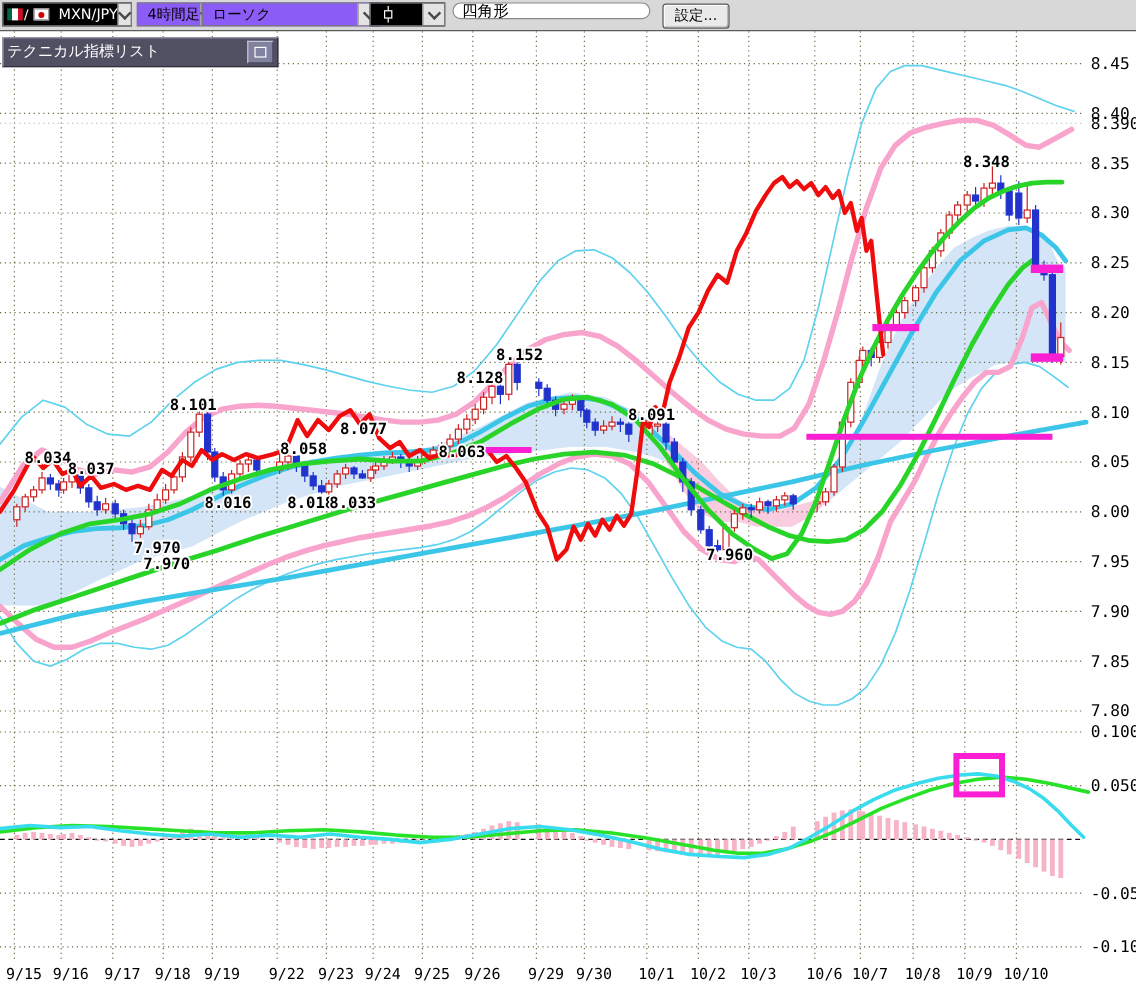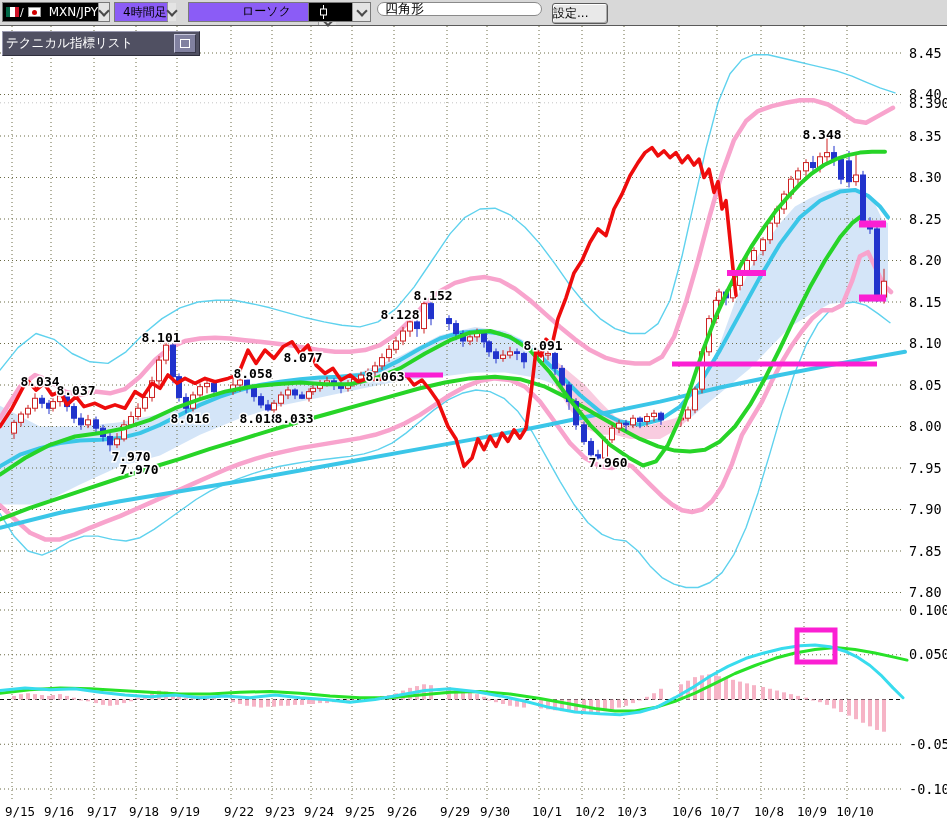--- a/index.html
+++ b/index.html
@@ -565,7 +565,7 @@
           <i class="chev"></i>
         </span>
   </div>
-  <div class="combo" style="left:188px;width:149px;flex-direction:column;">
+  <div class="combo" style="left:168px;width:149px;">
     <span class="combo-label">ローソク</span>
     <span class="dd">
           <i class="chev"></i>

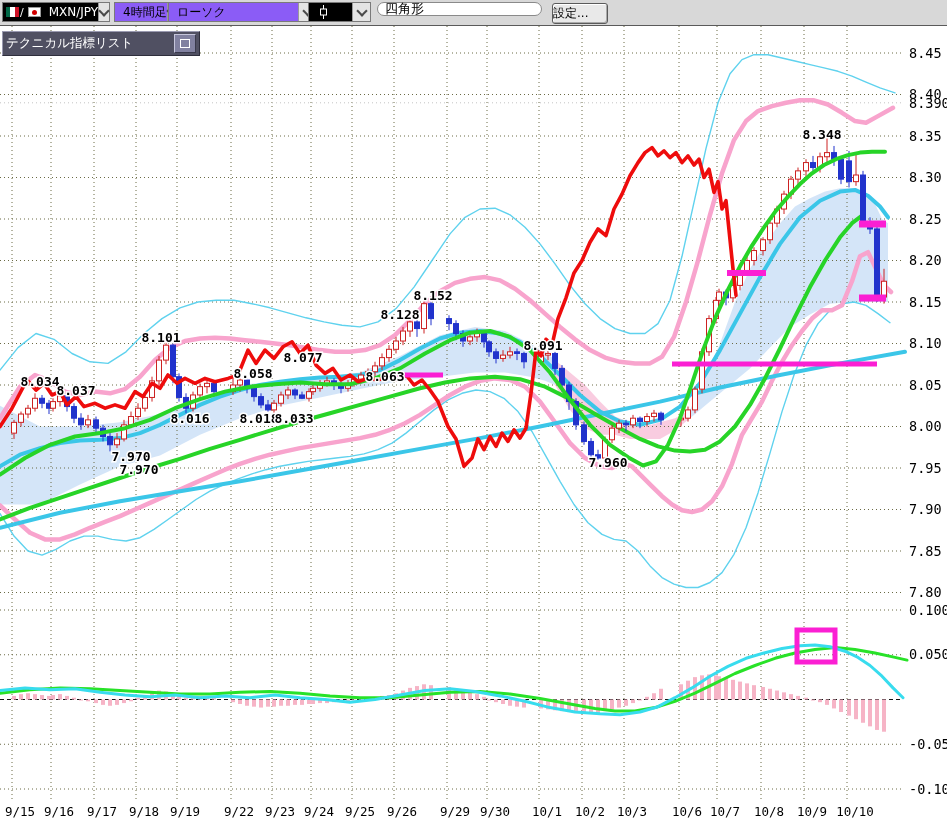--- a/index.html
+++ b/index.html
@@ -27,7 +27,7 @@
     border-radius:9px;font-size:13px;color:#000;display:flex;align-items:center;
     padding-left:7px;box-sizing:border-box;}
   .btn-settings{position:absolute;top:3px;height:19px;background:#e9e9e9;border:1px solid #5a5a5a;
-    border-radius:3px;font-size:12px;display:flex;align-items:center;justify-content:flex-start;
+    border-radius:3px;font-size:12px;display:flex;align-items:center;justify-content:center;
     box-shadow:inset 1px 1px 0 #fff, inset -1px -1px 0 #aaa;}
   
   .panel{position:absolute;left:2px;top:31px;width:198px;height:25px;background:#505062;

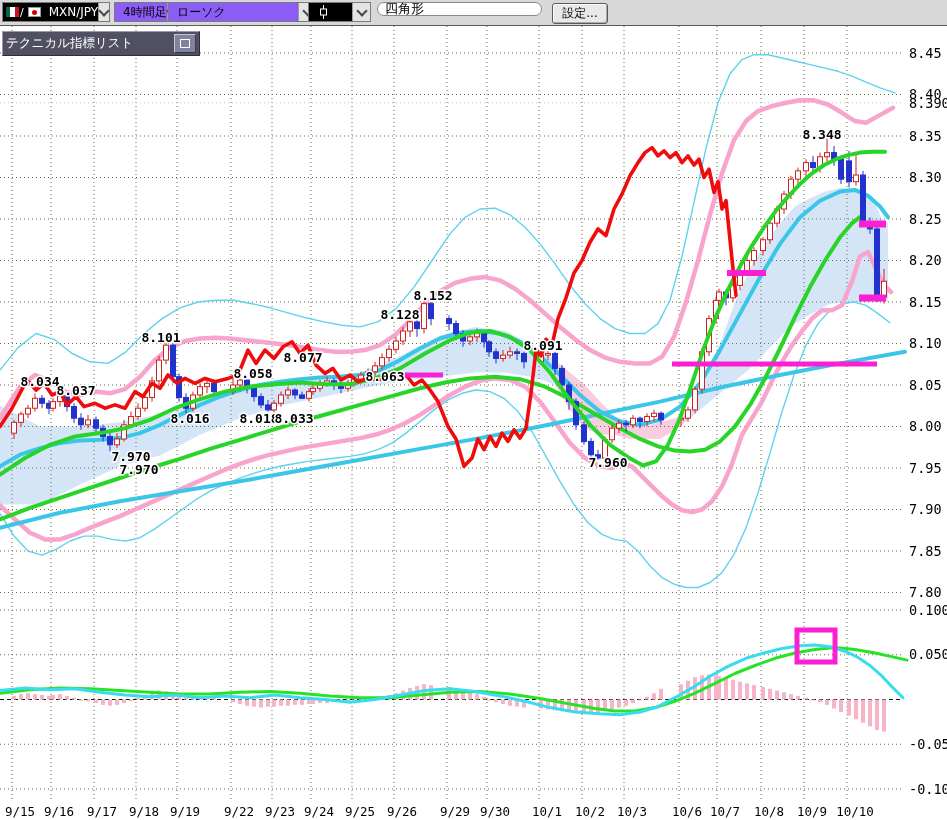--- a/index.html
+++ b/index.html
@@ -30,7 +30,7 @@
     border-radius:3px;font-size:12px;display:flex;align-items:center;justify-content:center;
     box-shadow:inset 1px 1px 0 #fff, inset -1px -1px 0 #aaa;}
   
-  .panel{position:absolute;left:2px;top:31px;width:198px;height:25px;background:#505062;
+  .panel{position:absolute;left:2px;top:31px;width:230px;height:25px;background:#505062;
     border-top:1px solid #9a9ab0;border-left:1px solid #9a9ab0;border-right:1px solid #2e2e3c;
     border-bottom:1px solid #2e2e3c;display:flex;align-items:center;padding:0 3px;
     box-sizing:border-box;z-index:4;}

